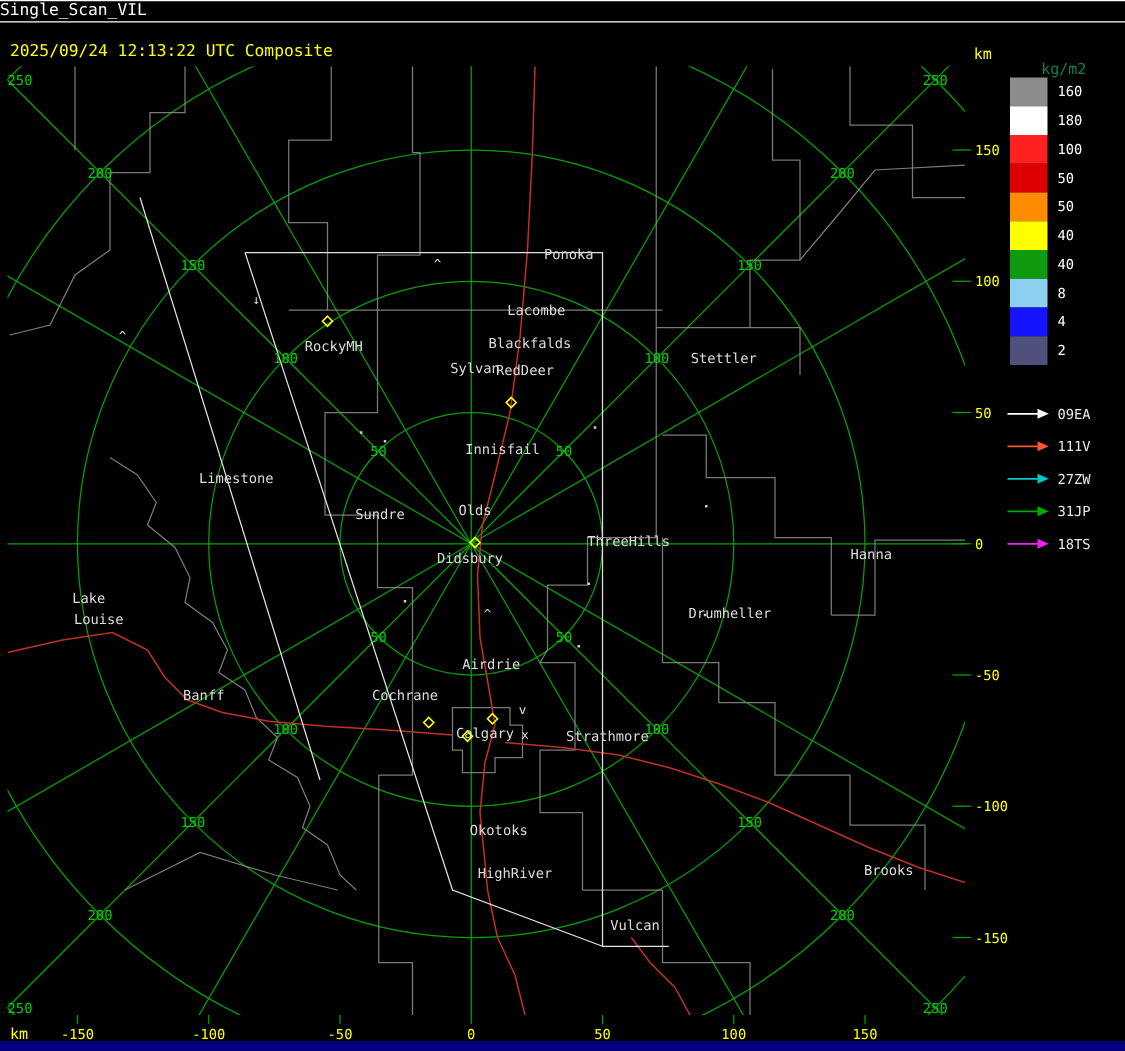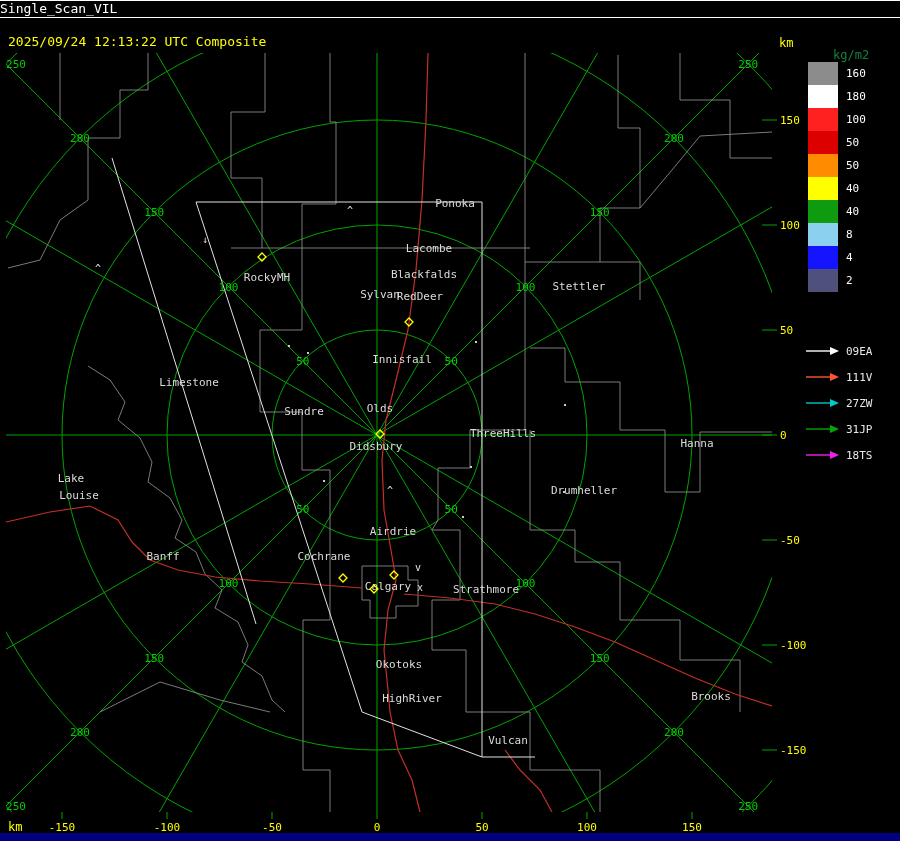--- a/index.html
+++ b/index.html
@@ -29,7 +29,7 @@
   .leg-row{display:flex;align-items:center;height:23px;}
   .swatch{width:30px;height:23px;}
   .leg-label{margin-left:8px;color:#ffffff;font-size:11px;}
-  #site-list{position:absolute;top:300px;left:4px;margin-top:20px;}
+  #site-list{position:absolute;top:300px;left:4px;}
   .site-row{display:flex;align-items:center;height:26px;}
   .site-label{margin-left:6px;font-size:11px;color:#e8e8e8;}
   .bottombar{position:absolute;left:0;top:833px;width:900px;height:8px;background:#000080;}

